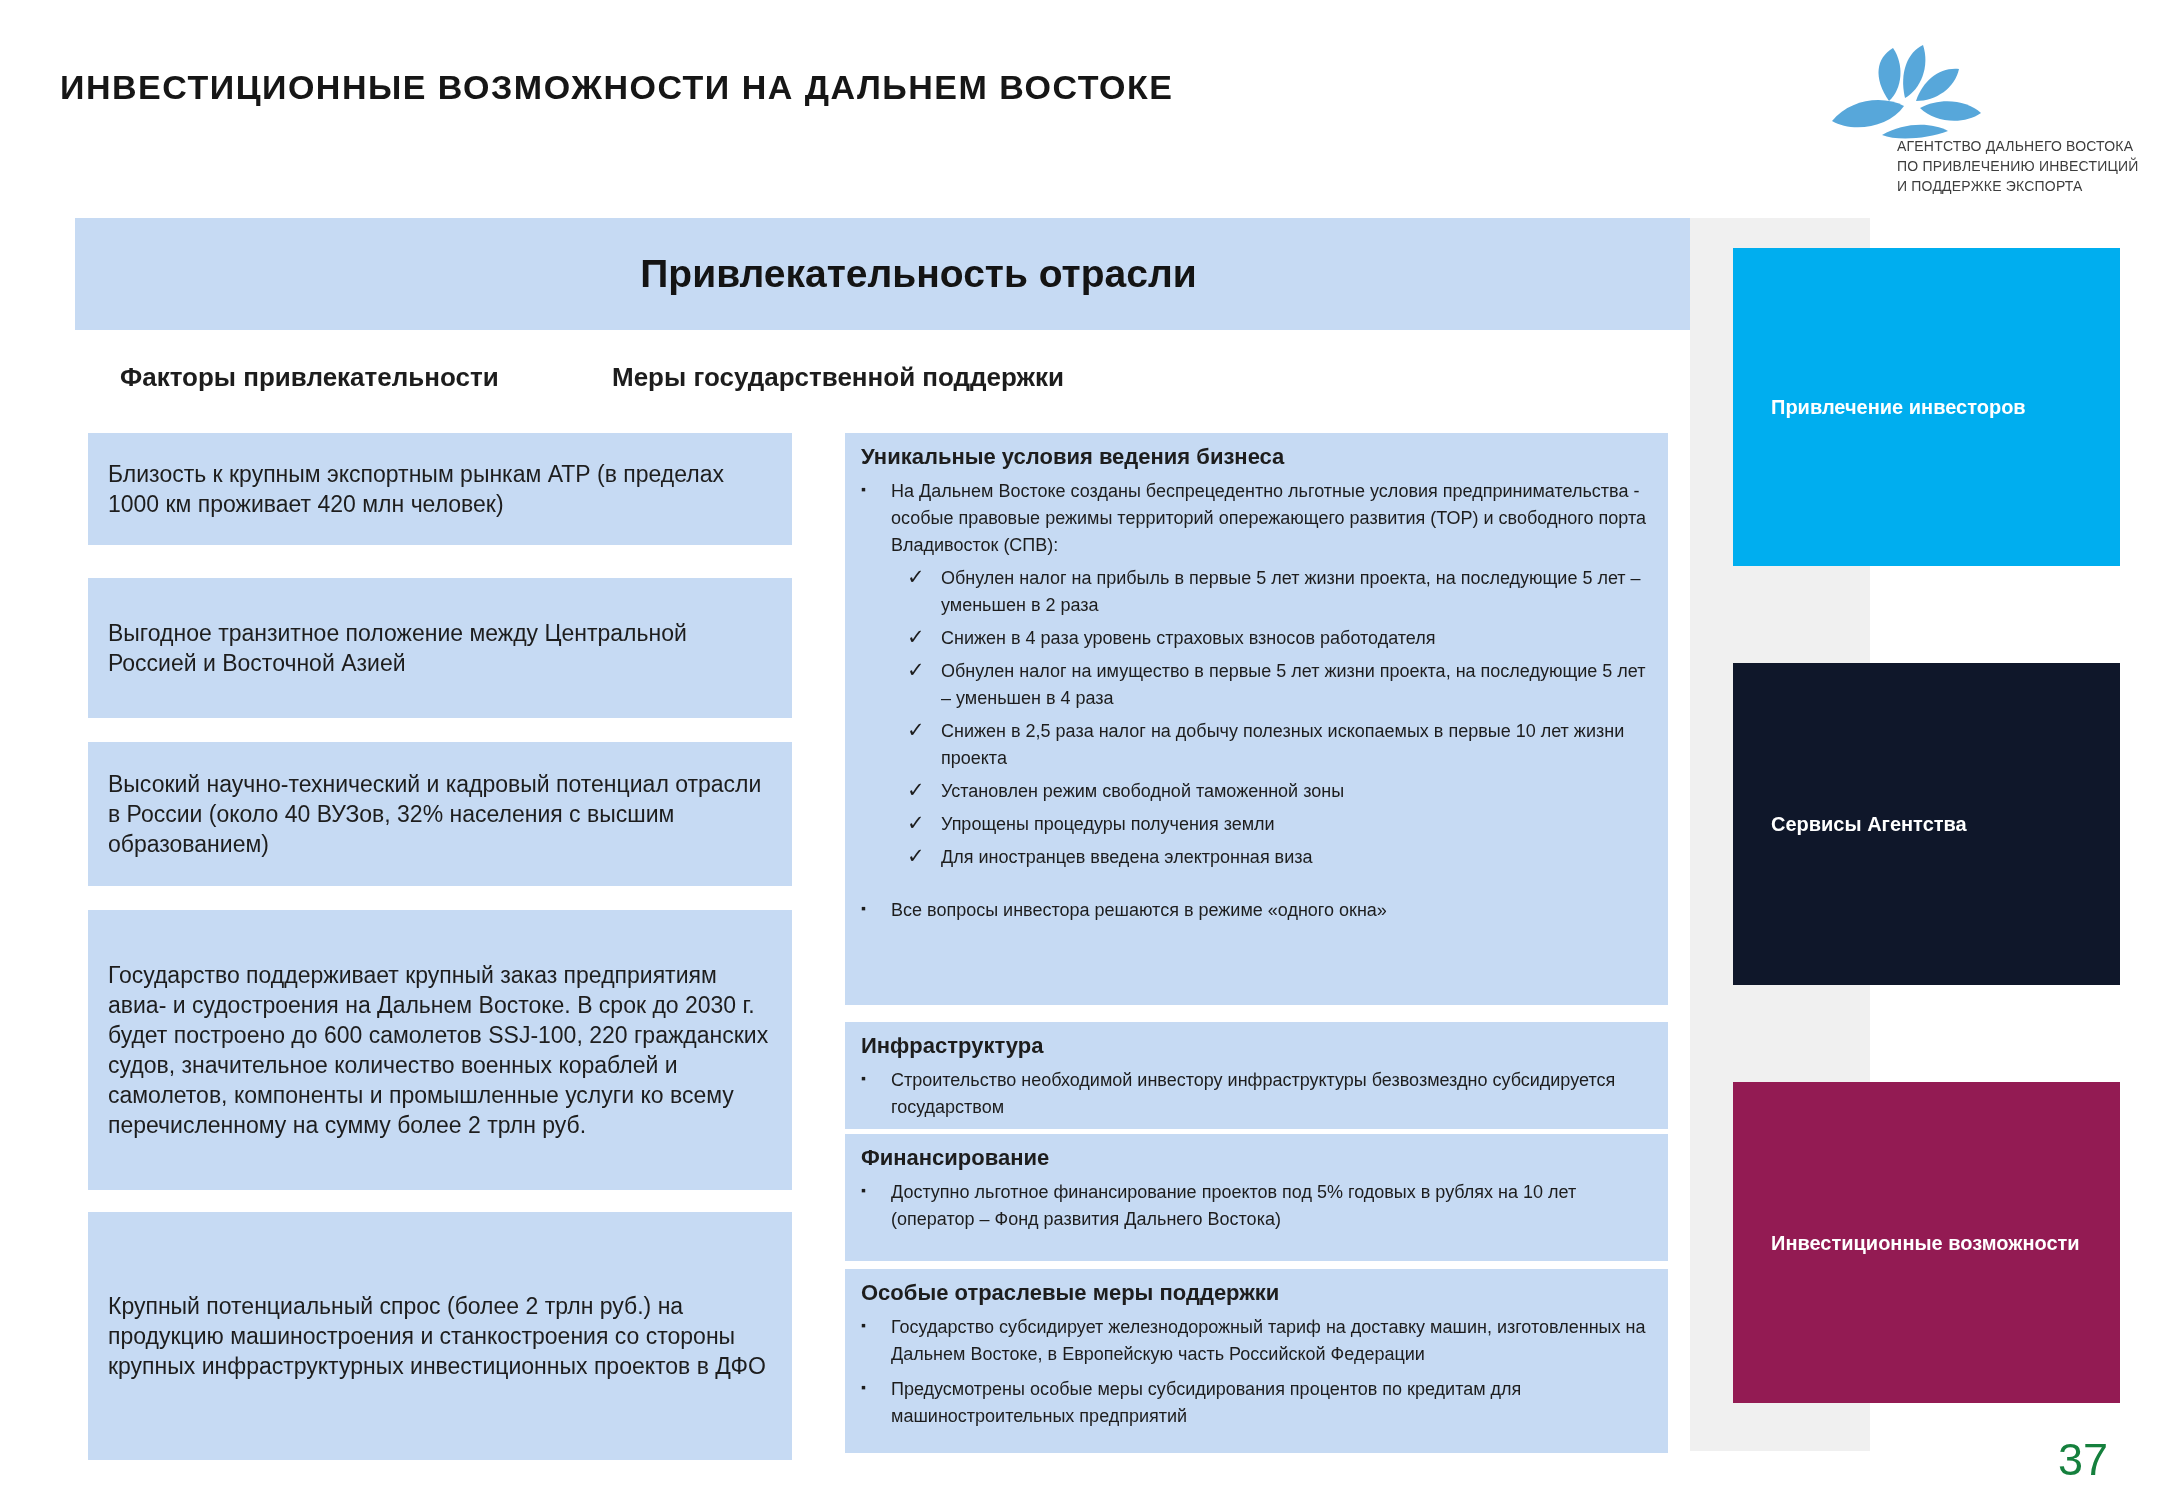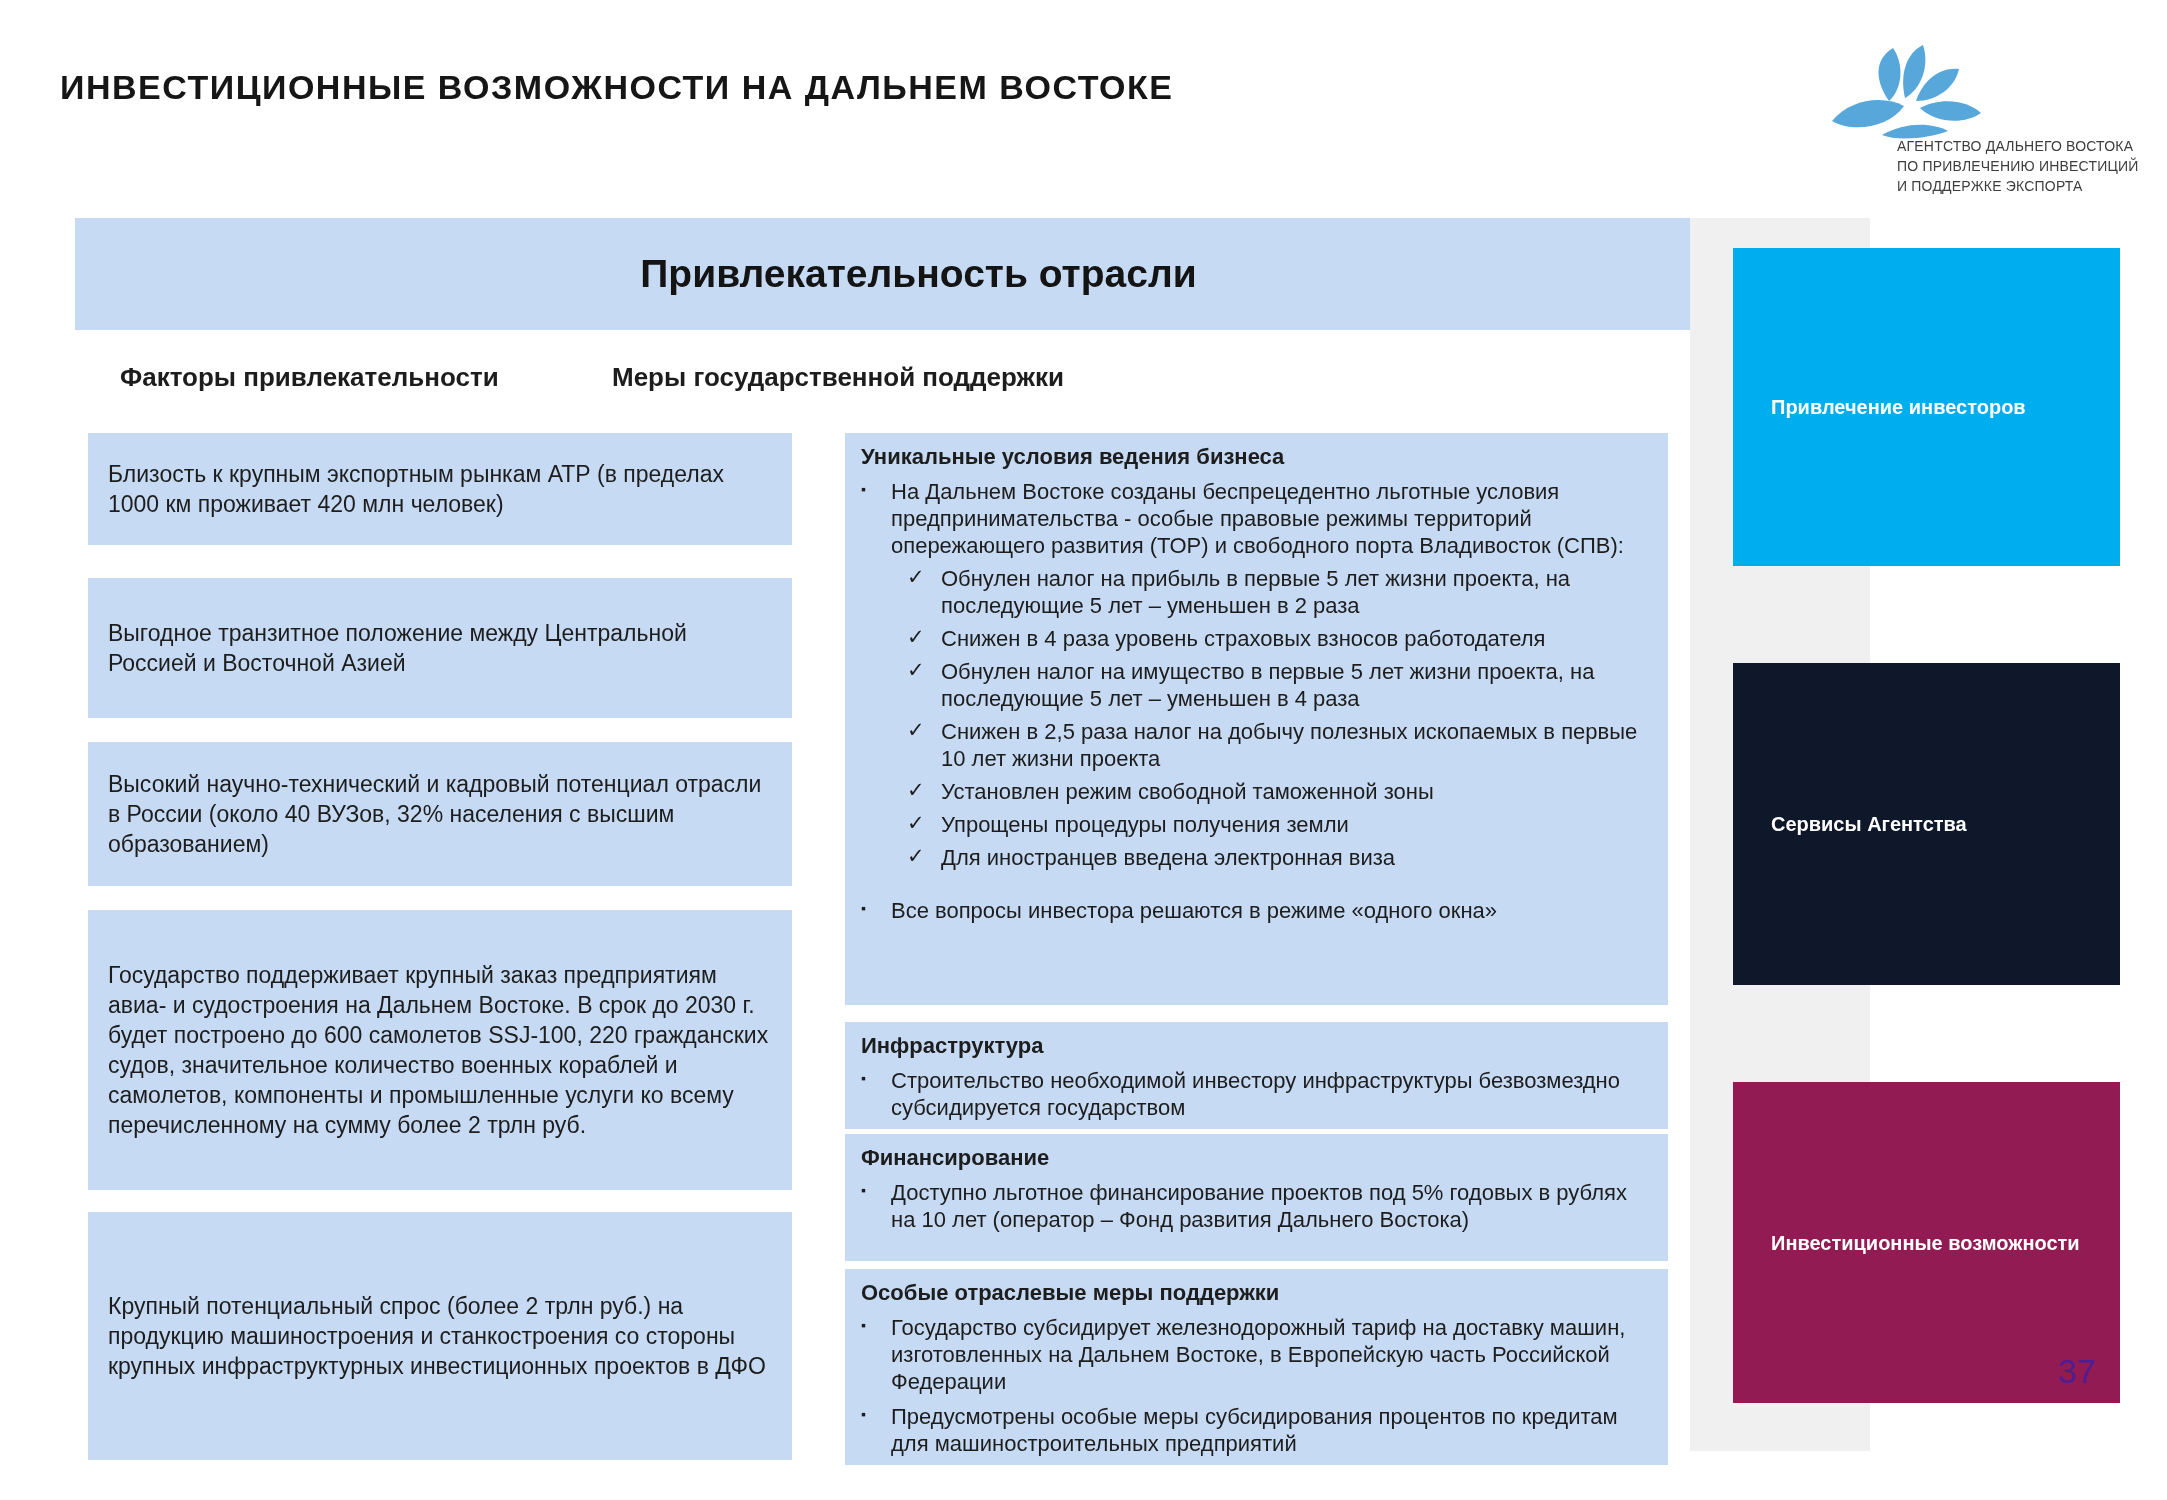--- a/index.html
+++ b/index.html
@@ -56,7 +56,7 @@
   .row.bullet .marker{flex:0 0 30px;width:30px;font-size:14px;padding-top:3px;}
   .row.check{padding-left:62px;}
   .row.check .marker{flex:0 0 34px;width:34px;font-size:21px;}
-  .row .rtext{font-size:22px;line-height:27px;padding-right:16px;}
+  .row .rtext{font-size:18px;line-height:27px;padding-right:16px;}
   .row.after-checks{margin-top:26px;}
   
   .gray-strip{position:absolute;left:1690px;top:218px;width:180px;height:1233px;background:#f0f0f0;}

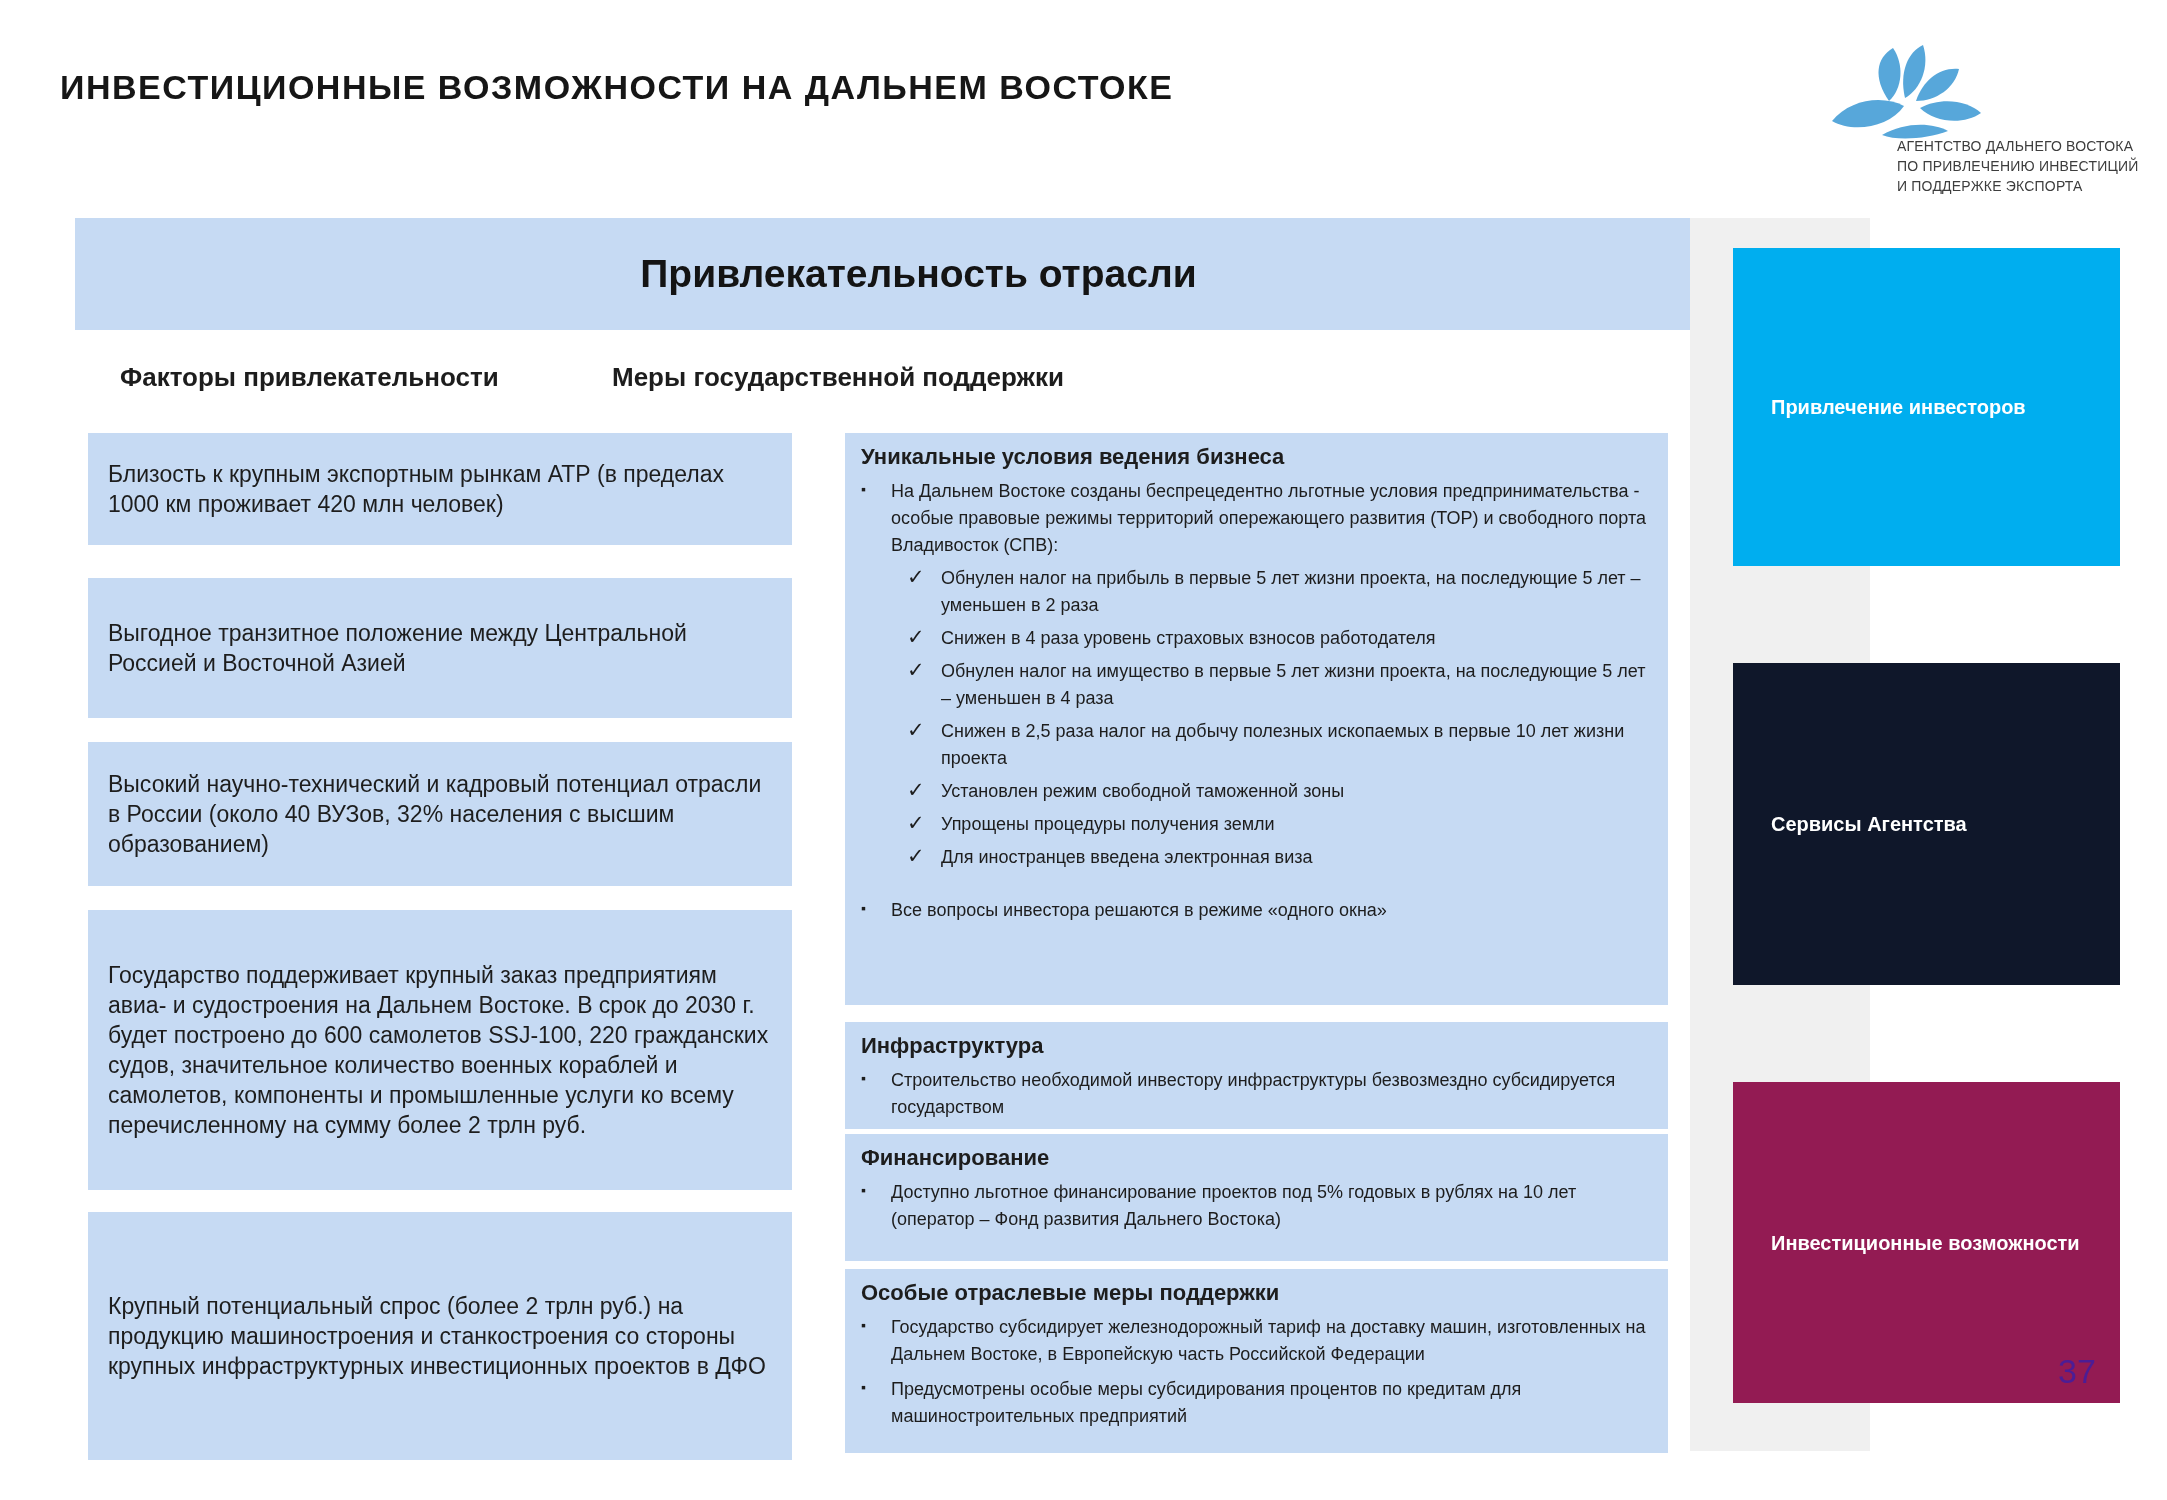--- a/index.html
+++ b/index.html
@@ -65,7 +65,7 @@
   .s0{top:248px;height:318px}
   .s1{top:663px;height:322px}
   .s2{top:1082px;height:321px}
-  .page-num{position:absolute;left:2058px;top:1352px;font-size:34px;color:#4c1d95;}
+  .page-num{position:absolute;left:2058px;top:1434px;font-size:45px;color:#15803d;}
 </style>
 </head>
 <body>

